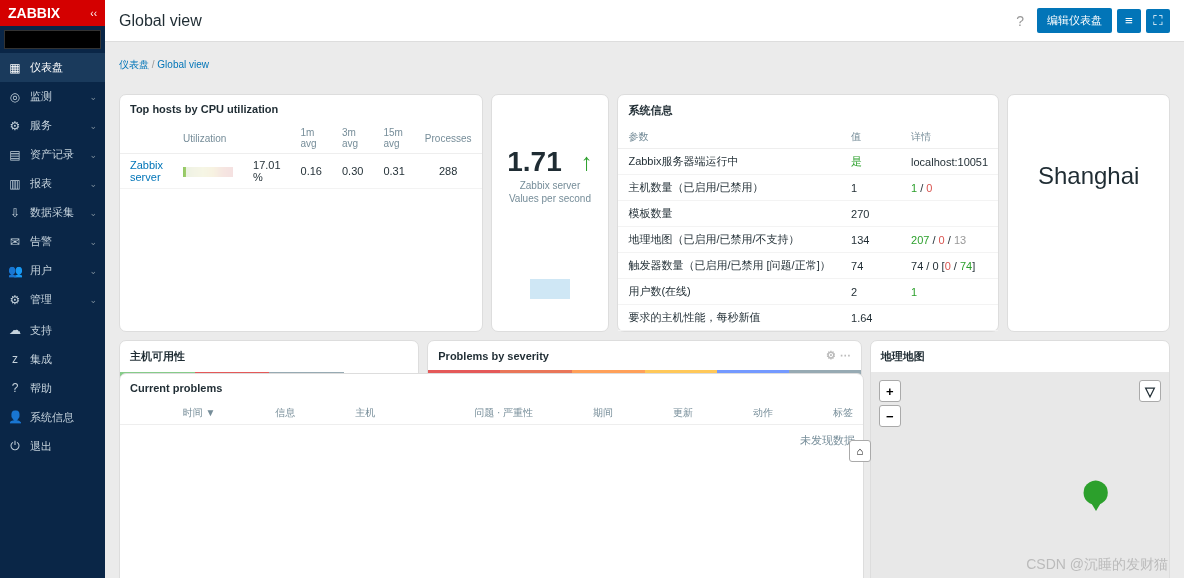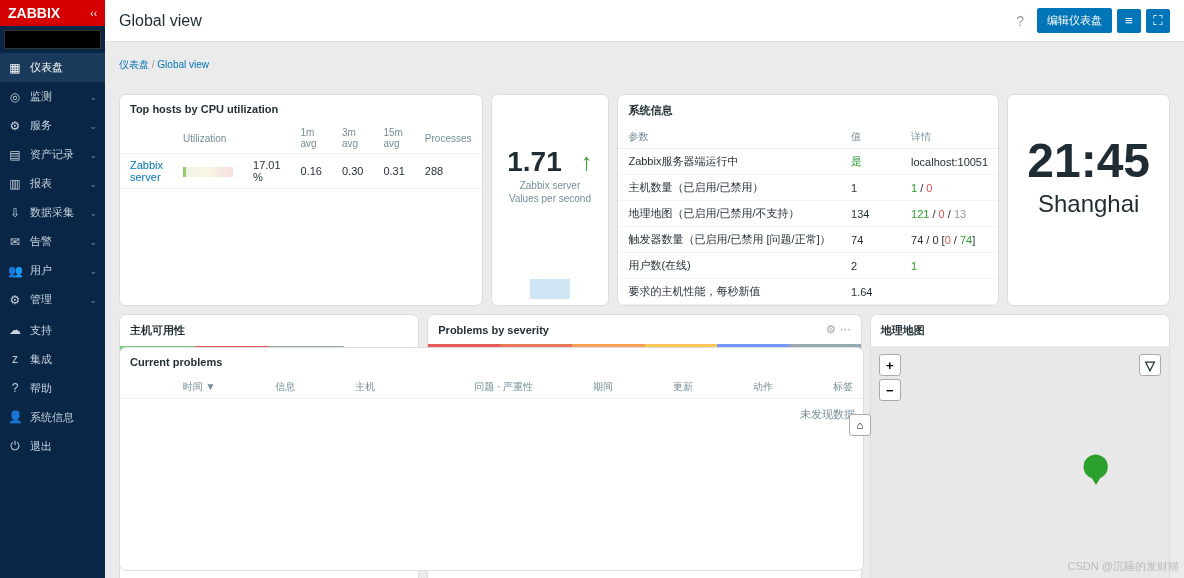--- a/index.html
+++ b/index.html
@@ -192,7 +192,7 @@
                   <td>0.16</td>
                   <td>0.30</td>
                   <td>0.31</td>
-                  <td style="text-align:left">288</td>
+                  <td style="text-align:center">288</td>
                 </tr>
               </tbody>
           </table>

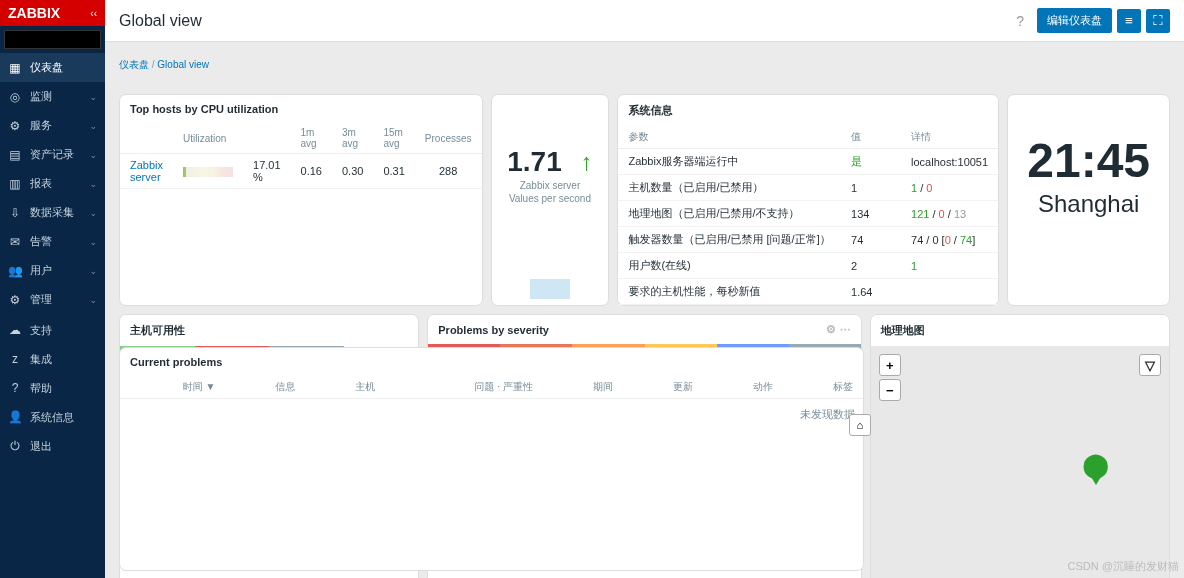--- a/index.html
+++ b/index.html
@@ -254,7 +254,6 @@
         </div>
         <div class="card" style="flex:1.1">
           <div class="clock">
-            <div class="clock-time">21:45</div>
             <div class="clock-city">Shanghai</div>
           </div>
         </div>

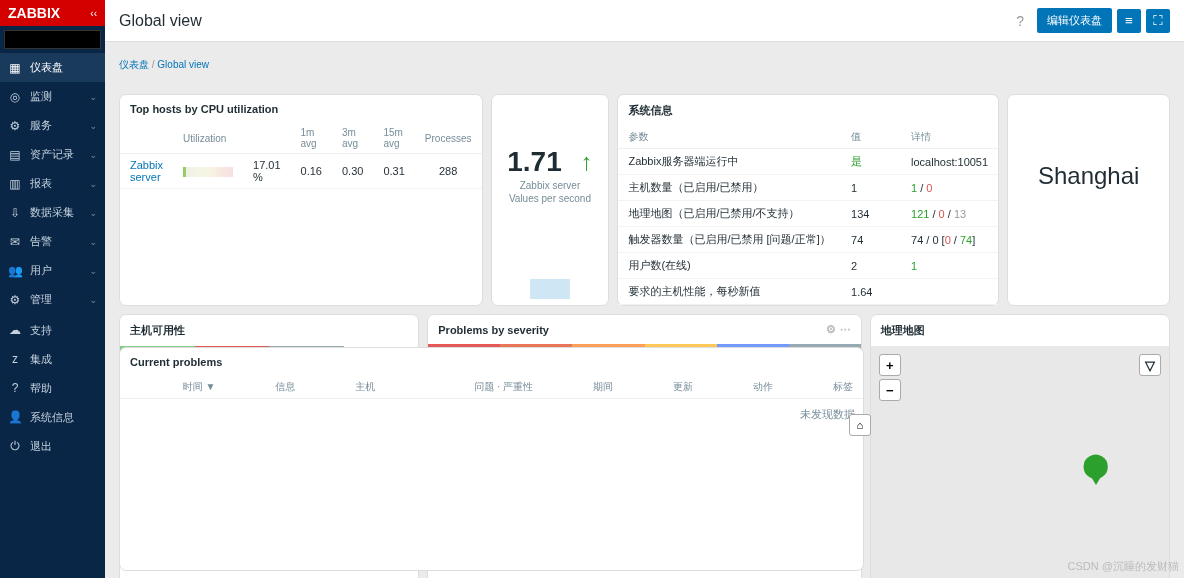--- a/index.html
+++ b/index.html
@@ -230,6 +230,11 @@
                   <td><span class="g">1</span> / <span class="r">0</span></td>
                 </tr>
                 <tr>
+                  <td>模板数量</td>
+                  <td class="">270</td>
+                  <td></td>
+                </tr>
+                <tr>
                   <td>地理地图（已启用/已禁用/不支持）</td>
                   <td class="">134</td>
                   <td><span class="g">121</span> / <span class="r">0</span> / <span class="gr">13</span></td>

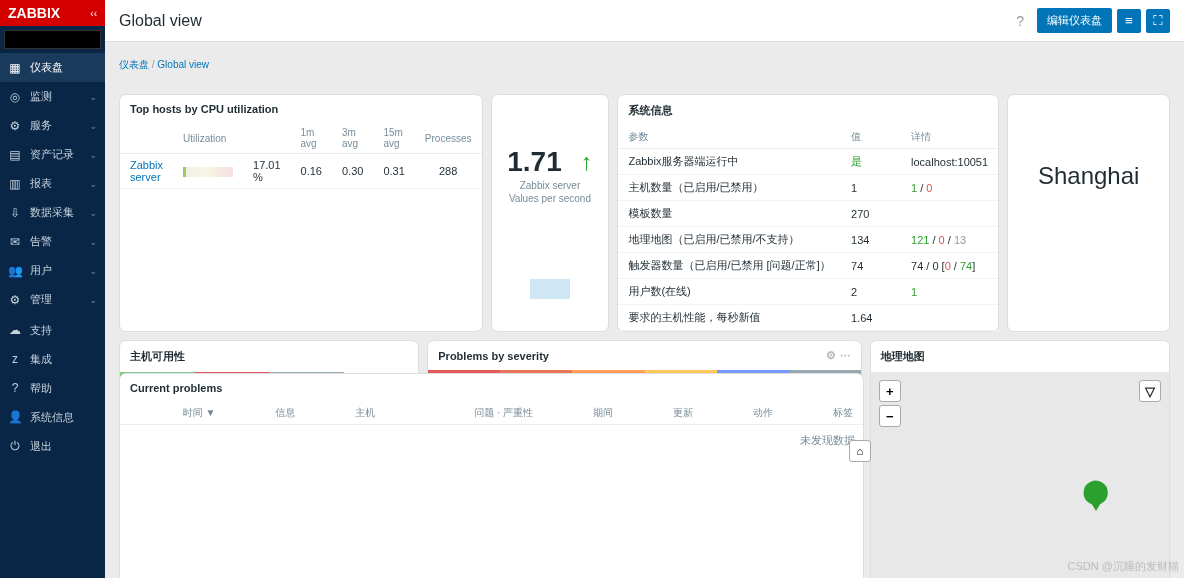--- a/index.html
+++ b/index.html
@@ -237,7 +237,7 @@
                 <tr>
                   <td>地理地图（已启用/已禁用/不支持）</td>
                   <td class="">134</td>
-                  <td><span class="g">121</span> / <span class="r">0</span> / <span class="gr">13</span></td>
+                  <td><span class="g">207</span> / <span class="r">0</span> / <span class="gr">13</span></td>
                 </tr>
                 <tr>
                   <td>触发器数量（已启用/已禁用 [问题/正常]）</td>

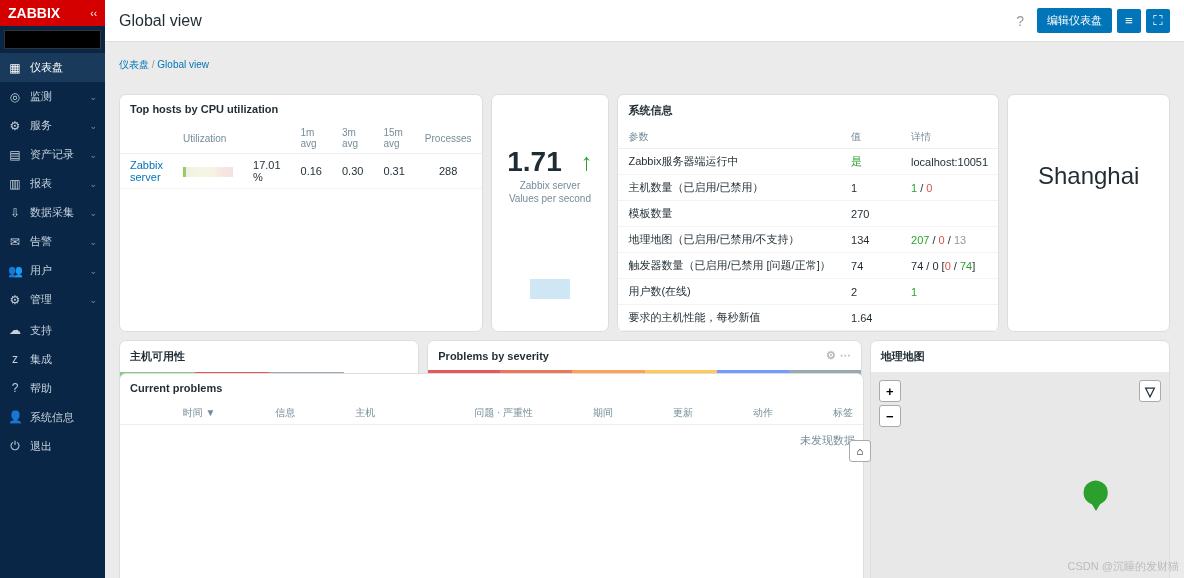--- a/index.html
+++ b/index.html
@@ -66,7 +66,7 @@
 .map-filter{position:absolute;right:8px;top:8px;display:flex;align-items:center;justify-content:center}
 .map-pin{position:absolute;right:60px;top:105px;font-size:24px;color:#2ca02c}
 .spark{width:40px;height:40px;background:linear-gradient(to top,#cfe7f5 50%,transparent 50%);margin:4px auto}
-.watermark{position:absolute;right:5px;bottom:4px;font-size:11px;color:#bbb}
+.watermark{position:absolute;right:16px;bottom:4px;font-size:14px;color:#bbb}
 .probs th{text-align:right}
 .no-data{text-align:right;padding:8px;color:#768d99}
 </style>

